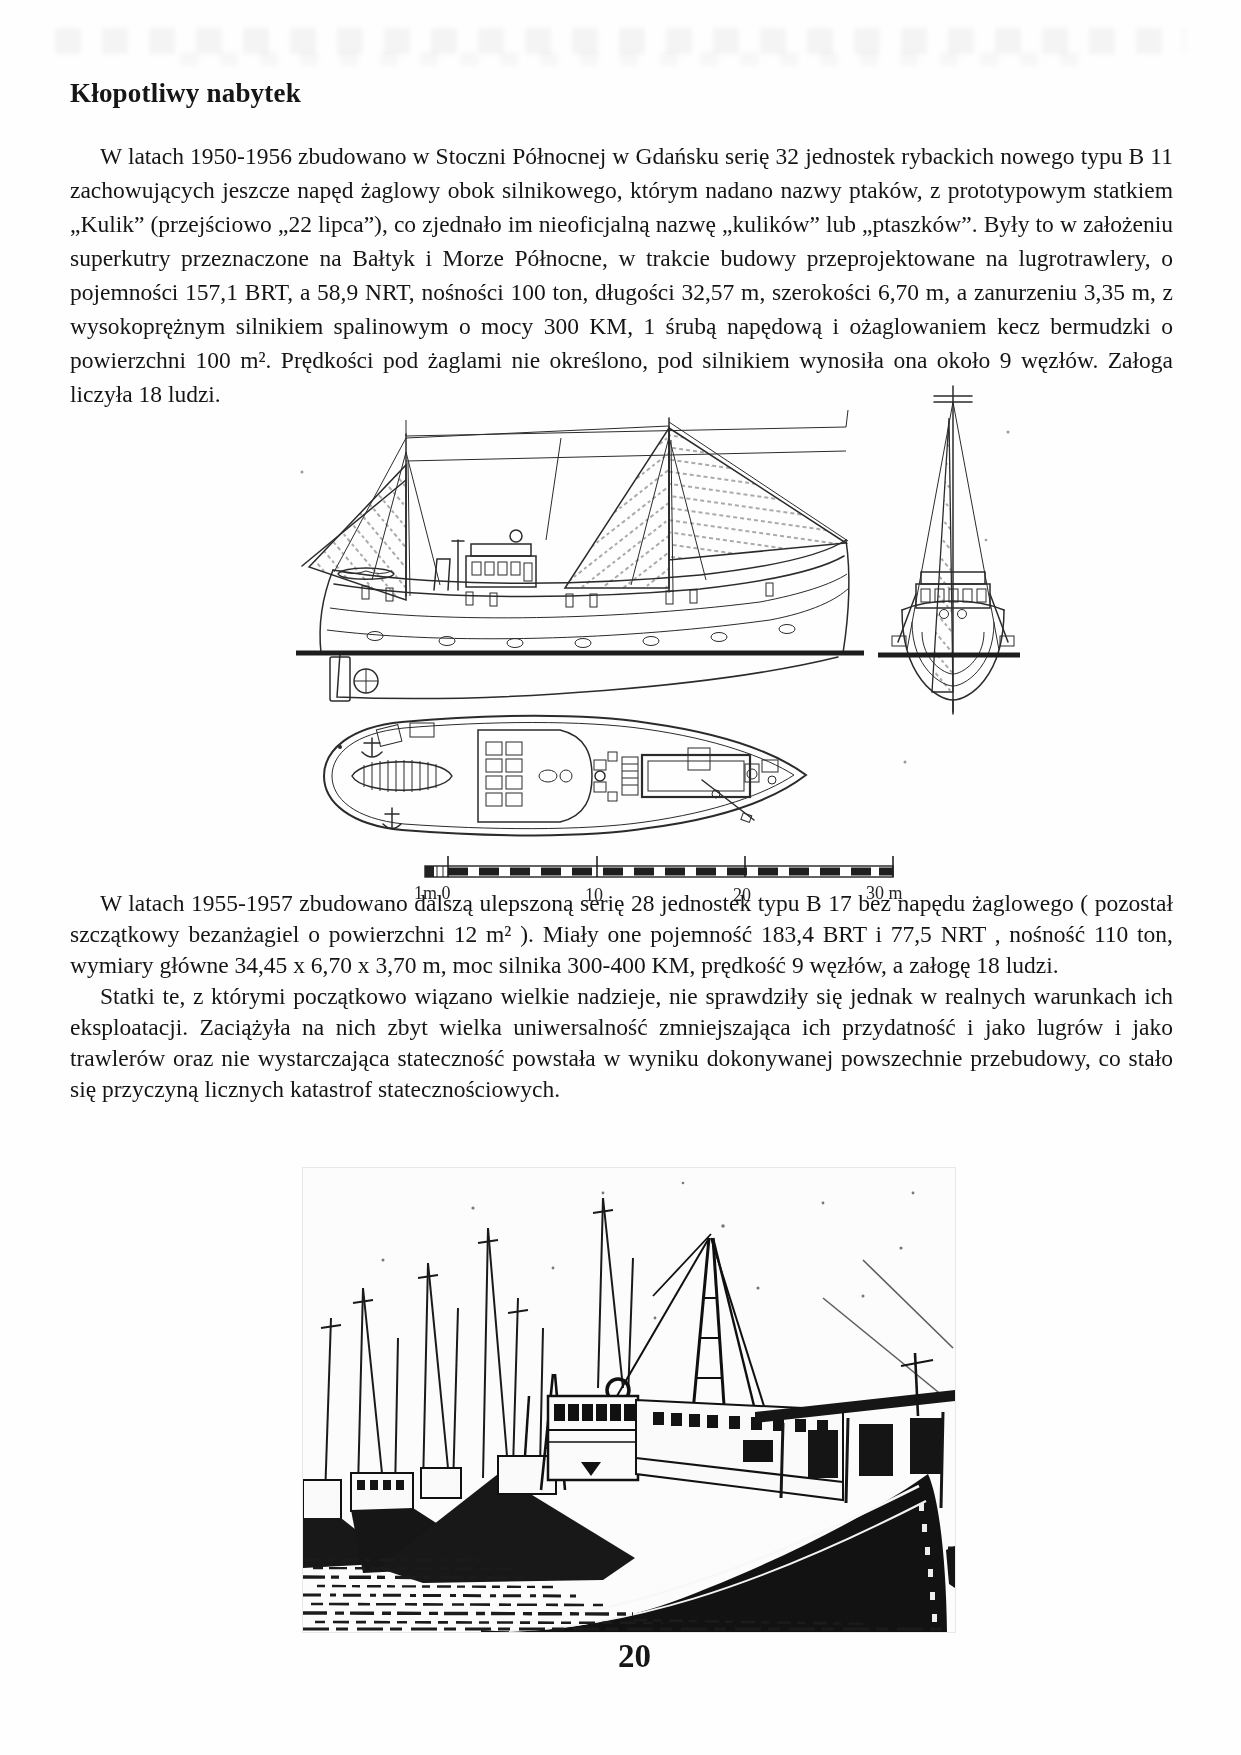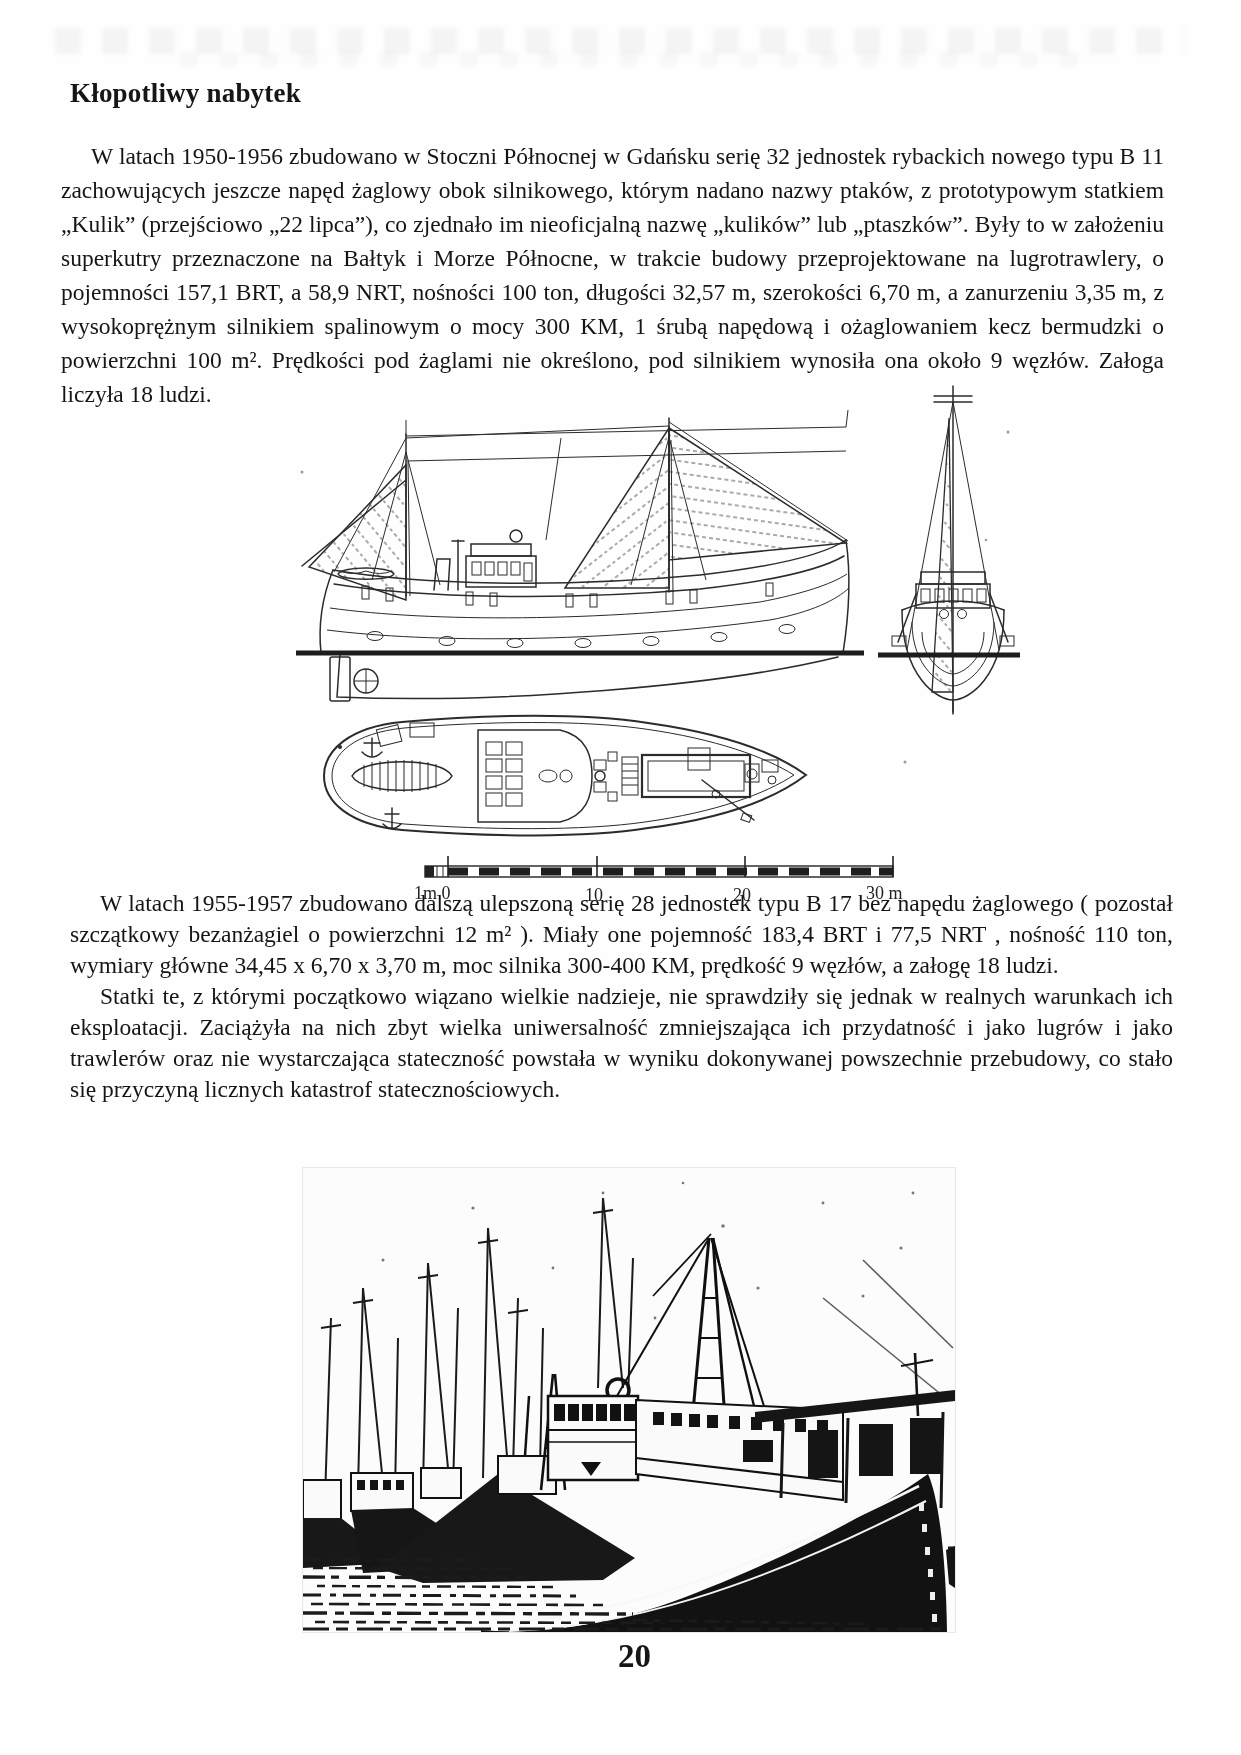--- a/index.html
+++ b/index.html
@@ -14,7 +14,7 @@
   h1.title{position:absolute;left:70px;top:78px;margin:0;font-size:27px;font-weight:bold;letter-spacing:.2px;}
   .par{font-size:23.5px;line-height:34px;text-align:justify;text-indent:30px;margin:0;
        color:#151515;}
-  #p1{position:absolute;left:61px;top:139px;width:1103px;}
+  #p1{position:absolute;left:70px;top:139px;width:1103px;}
   .lowerText{position:absolute;left:70px;top:888px;width:1103px;}
   .lowerText .par{line-height:31px;}
   svg.figure{position:absolute;left:280px;top:378px;}

